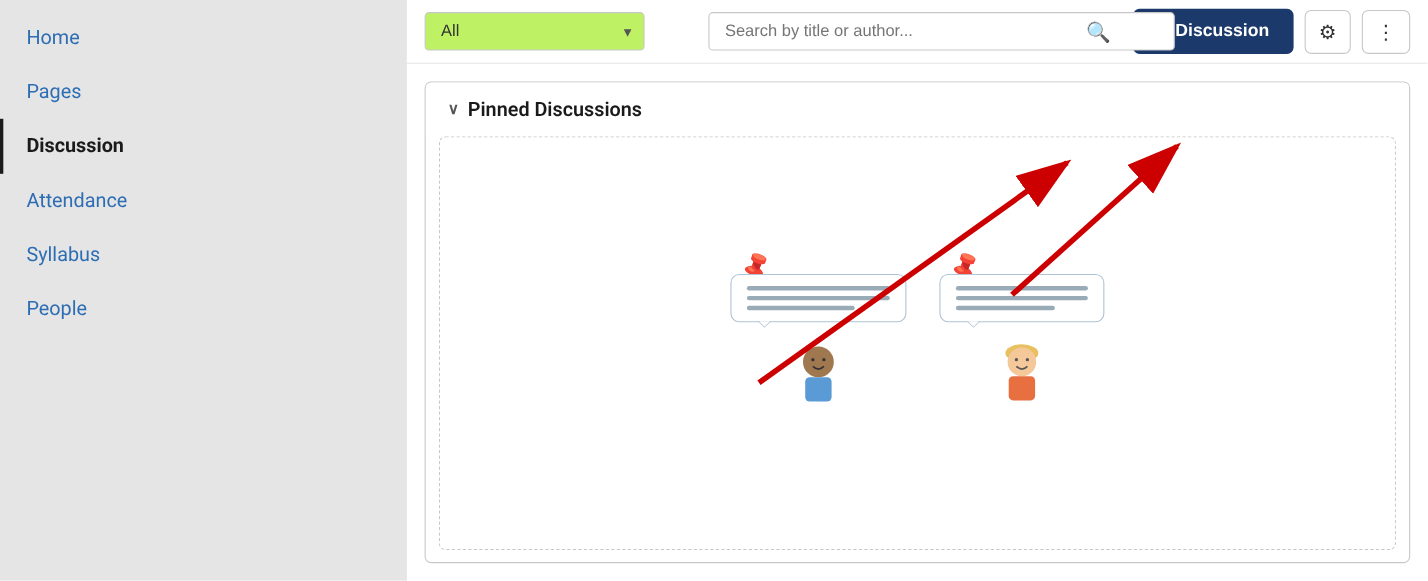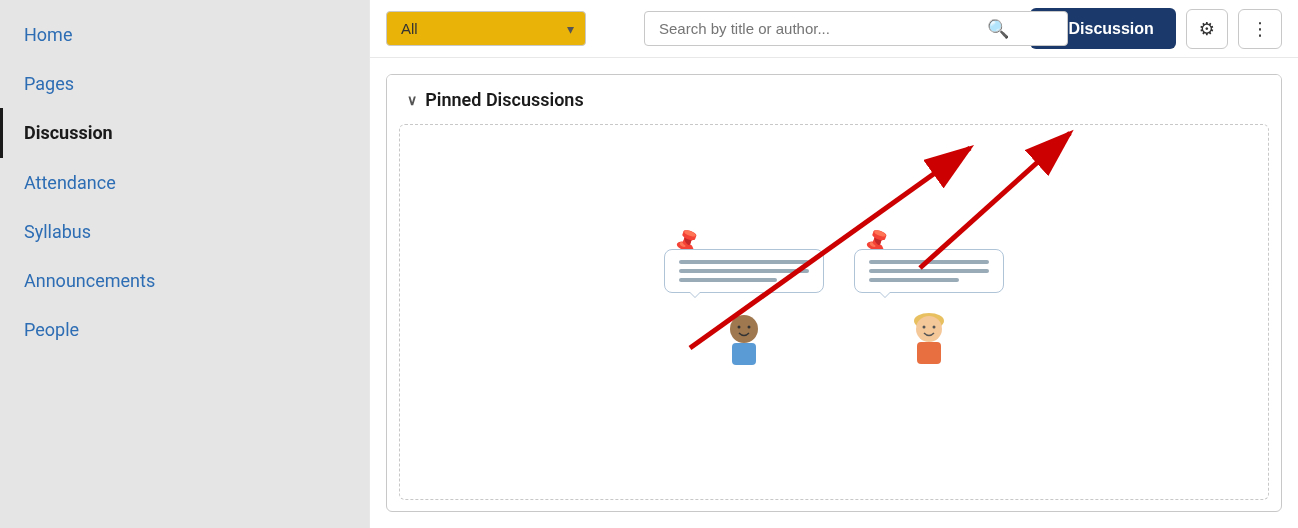--- a/index.html
+++ b/index.html
@@ -66,7 +66,7 @@
       padding: 8px 36px 8px 14px;
       font-size: 15px;
       color: #333;
-      background: #eab308;
+      background: #bef264;
       appearance: none;
       -webkit-appearance: none;
       min-width: 200px;

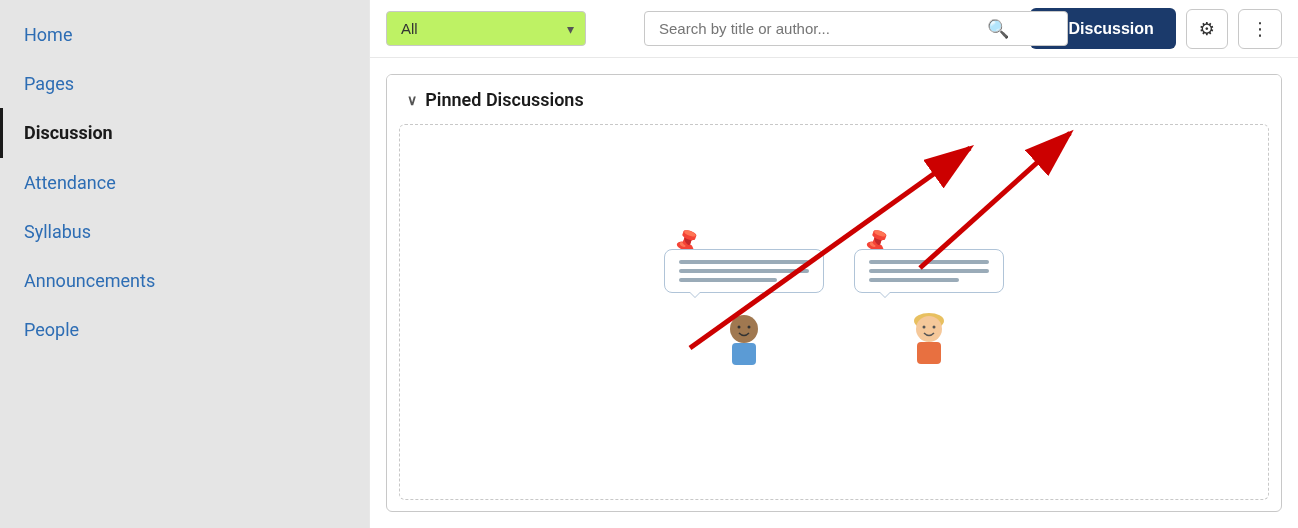--- a/index.html
+++ b/index.html
@@ -272,7 +272,6 @@
     <a class="sidebar-item active">Discussion</a>
     <a class="sidebar-item">Attendance</a>
     <a class="sidebar-item">Syllabus</a>
-    <a class="sidebar-item">Announcements</a>
     <a class="sidebar-item">People</a>
   </div>
 </nav>

